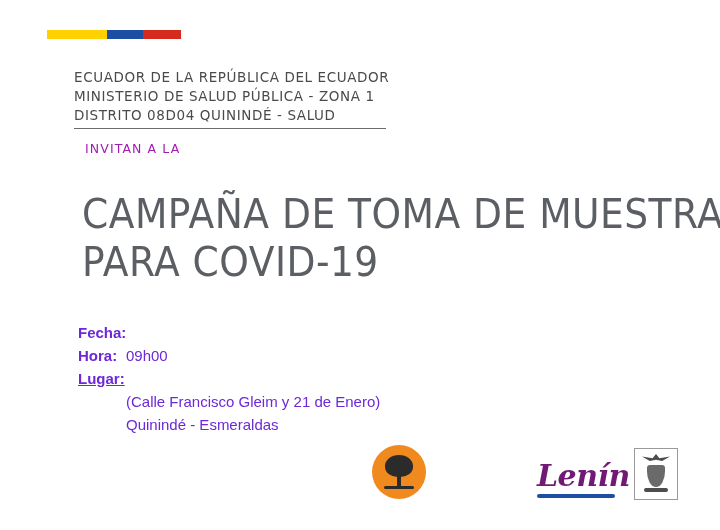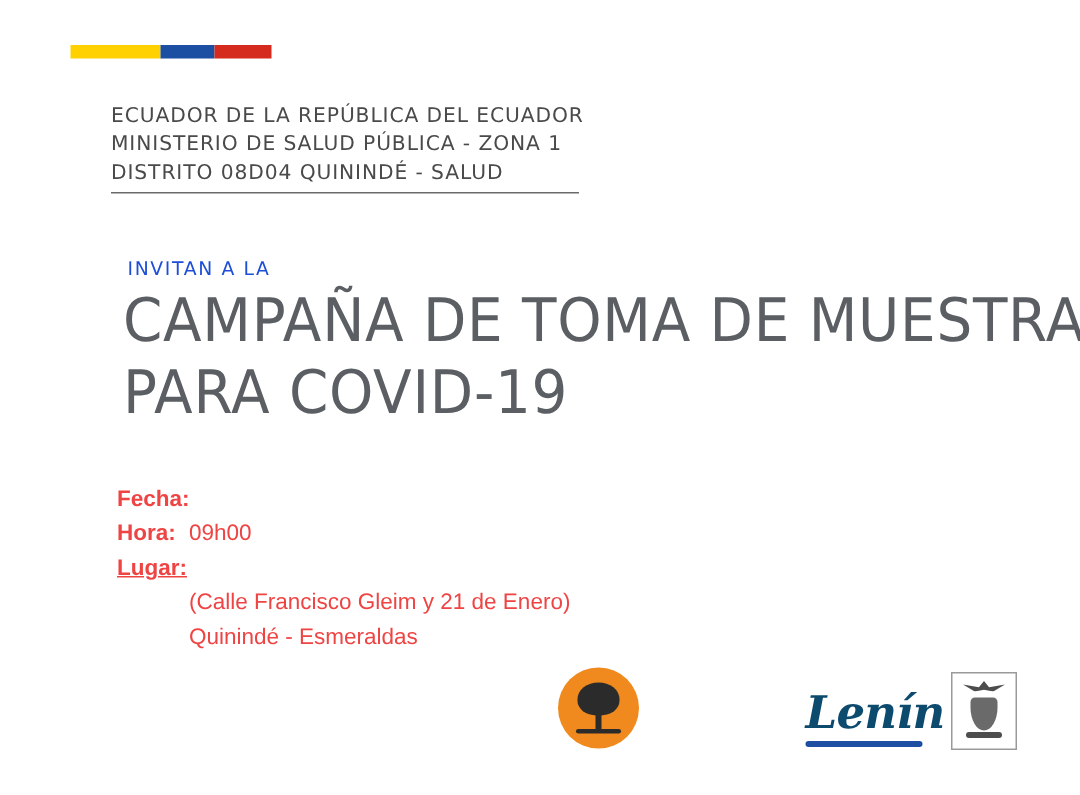--- a/index.html
+++ b/index.html
@@ -60,8 +60,8 @@
   .invitan {
     position: absolute;
     left: 85px;
-    top: 171px;
-    color: #1d4ed8;
+    top: 141px;
+    color: #a21caf;
     font-family: "DejaVu Sans", sans-serif;
     font-size: 12.5px;
     letter-spacing: 1.1px;

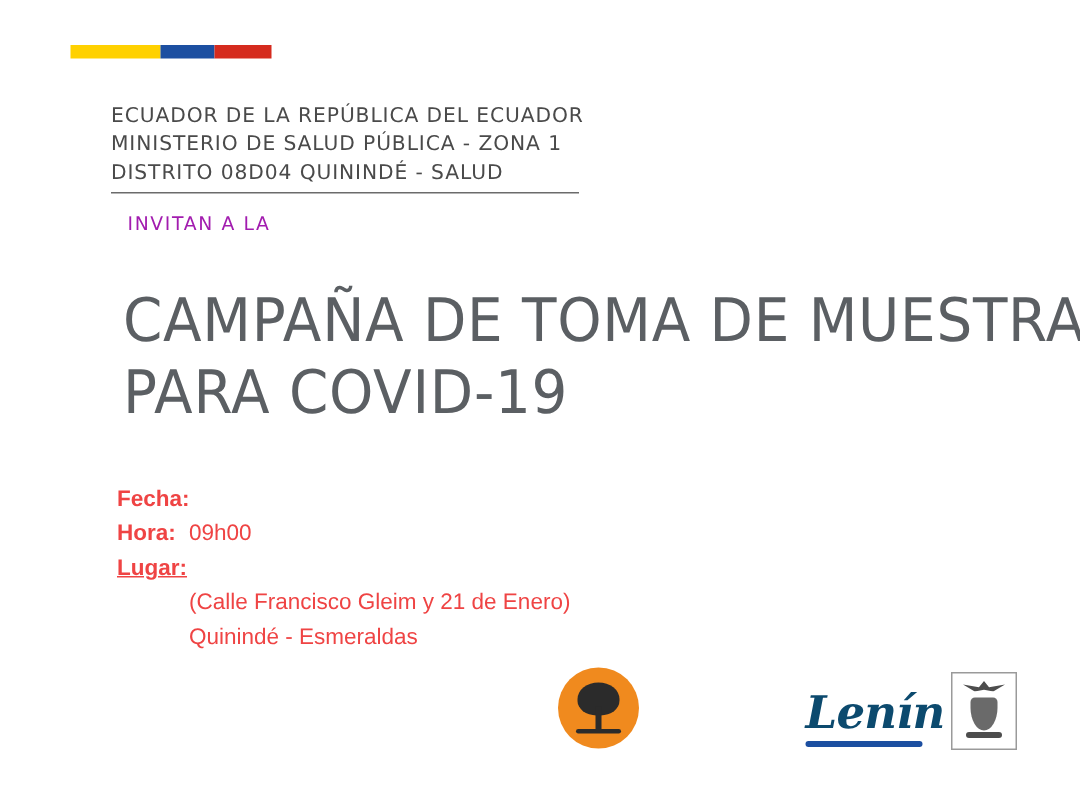--- a/index.html
+++ b/index.html
@@ -88,7 +88,7 @@
     position: absolute;
     left: 78px;
     top: 321px;
-    color: #ef4444;
+    color: #6d28d9;
     font-size: 15px;
     line-height: 23px;
   }

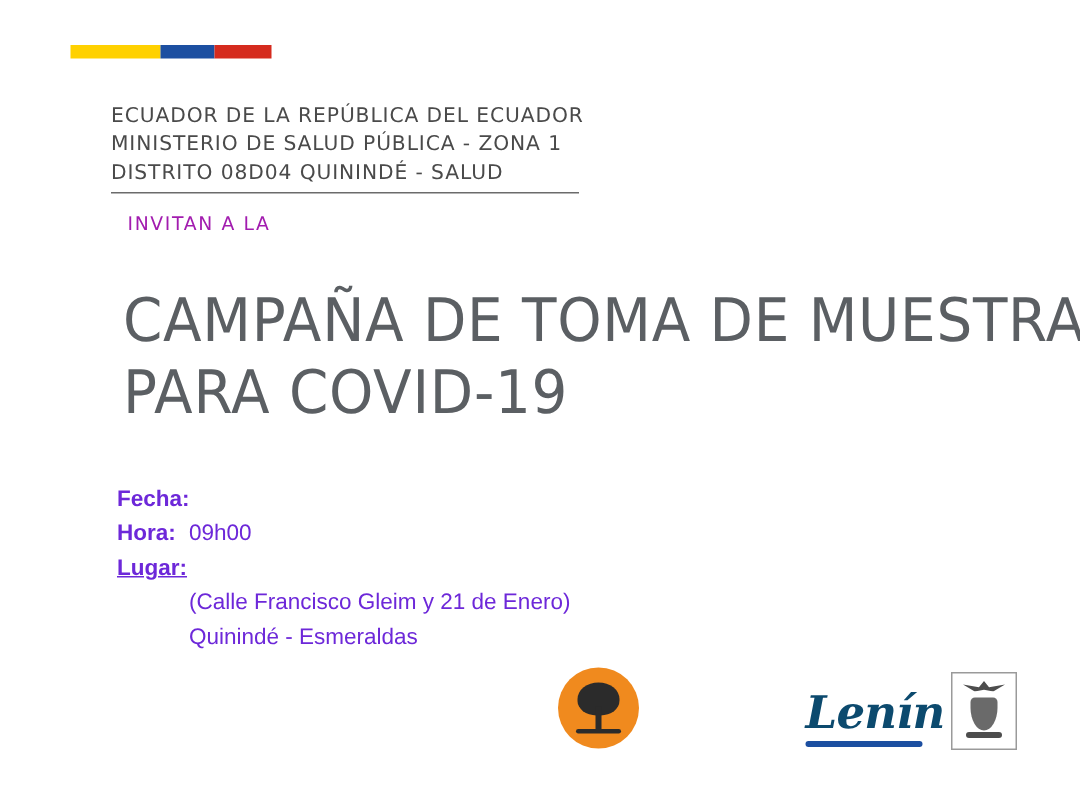--- a/index.html
+++ b/index.html
@@ -185,7 +185,7 @@
     font-style: italic;
     font-weight: bold;
     font-size: 30px;
-    color: #0c4a6e;
+    color: #701a75;
     letter-spacing: -0.5px;
   }
   .lenin-underline {

